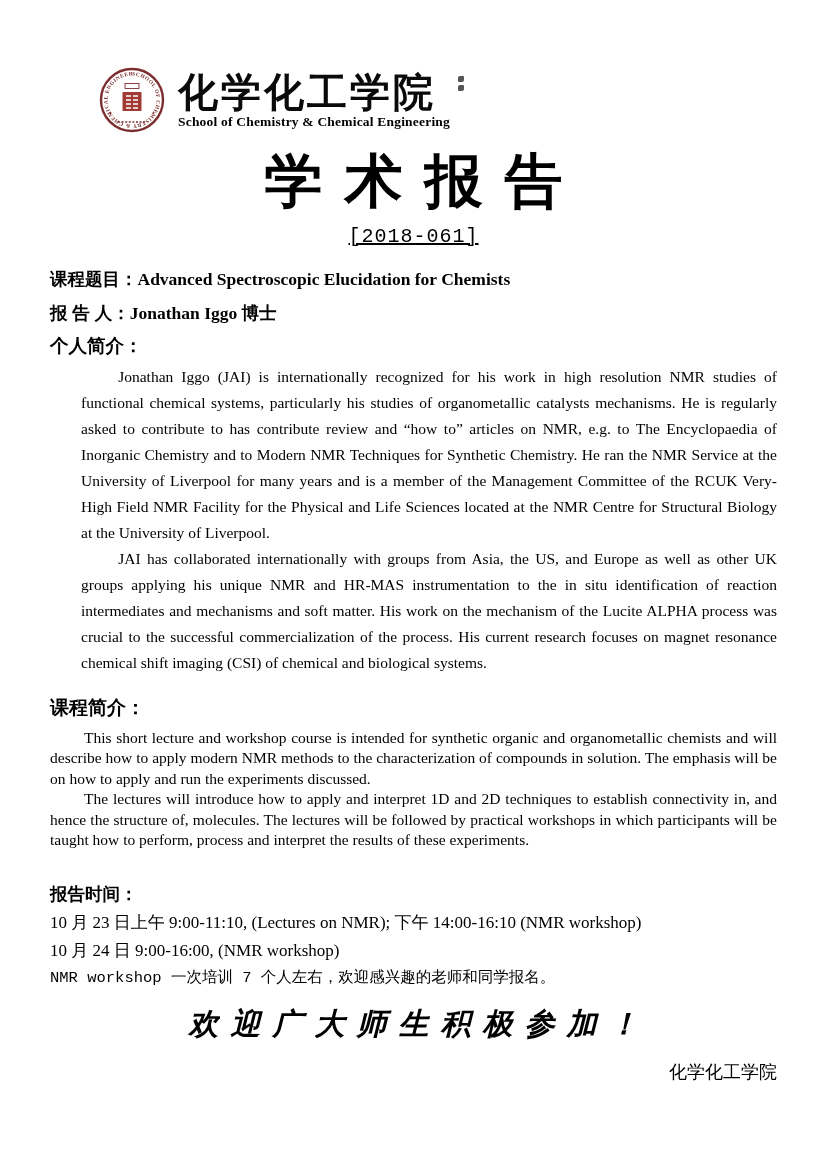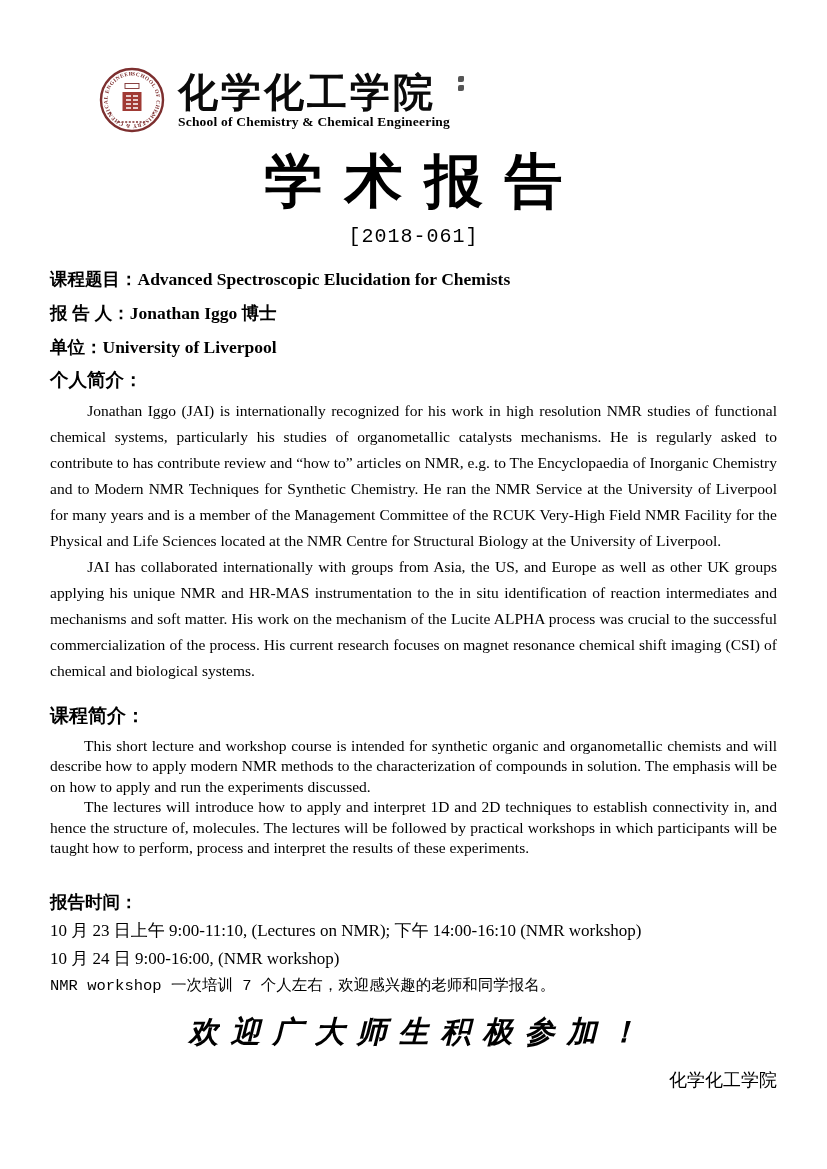--- a/index.html
+++ b/index.html
@@ -34,7 +34,7 @@
   }
   .doc-number {
     text-align:center; margin-top:10px;
-    font-family:"Liberation Mono", monospace; font-size:20px; letter-spacing:1px;
+    font-family:"Liberation Mono", monospace; font-size:20px; letter-spacing:1px;text-decoration:underline;
   }
 
   

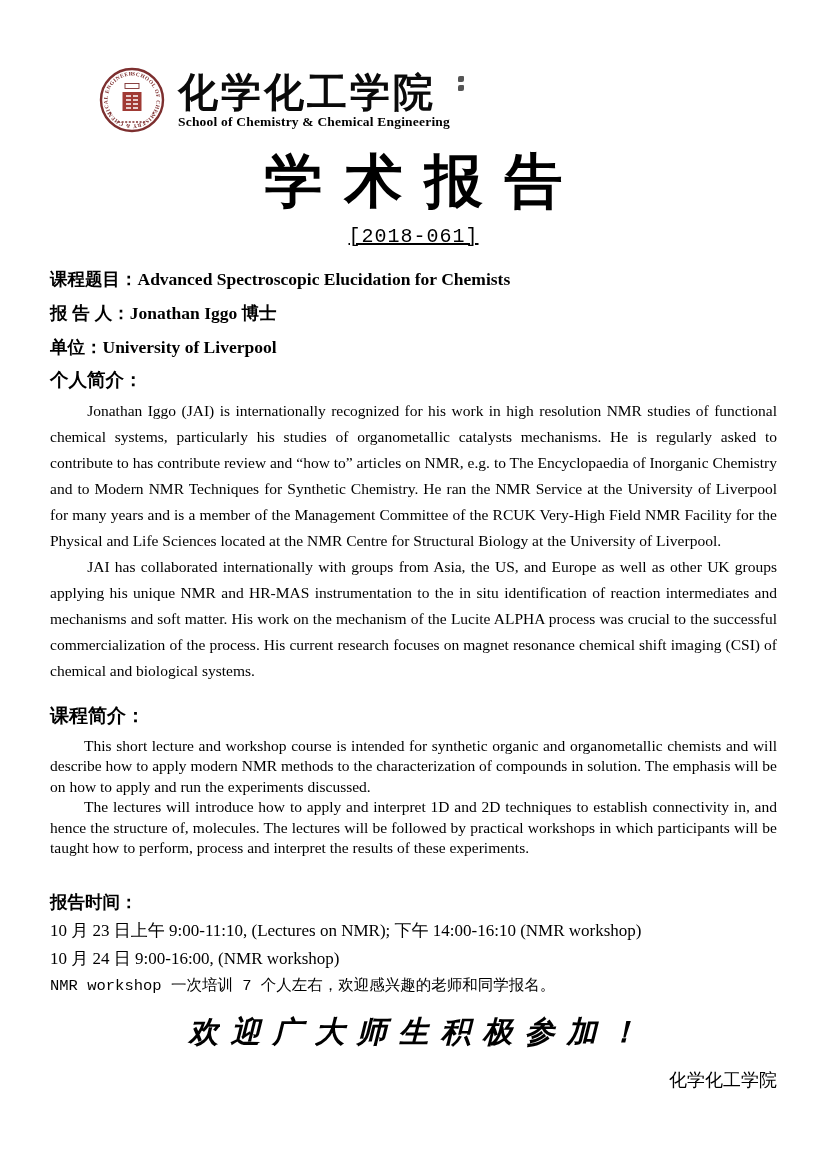--- a/index.html
+++ b/index.html
@@ -120,9 +120,6 @@
       <div class="field-row">
         <span class="field-label">报 告 人：</span><span class="field-value">Jonathan Iggo 博士</span>
       </div>
-      <div class="field-row">
-        <span class="field-label">单位：</span><span class="field-value">University of Liverpool</span>
-      </div>
     </div>
 
     <div class="section-heading">个人简介：</div>

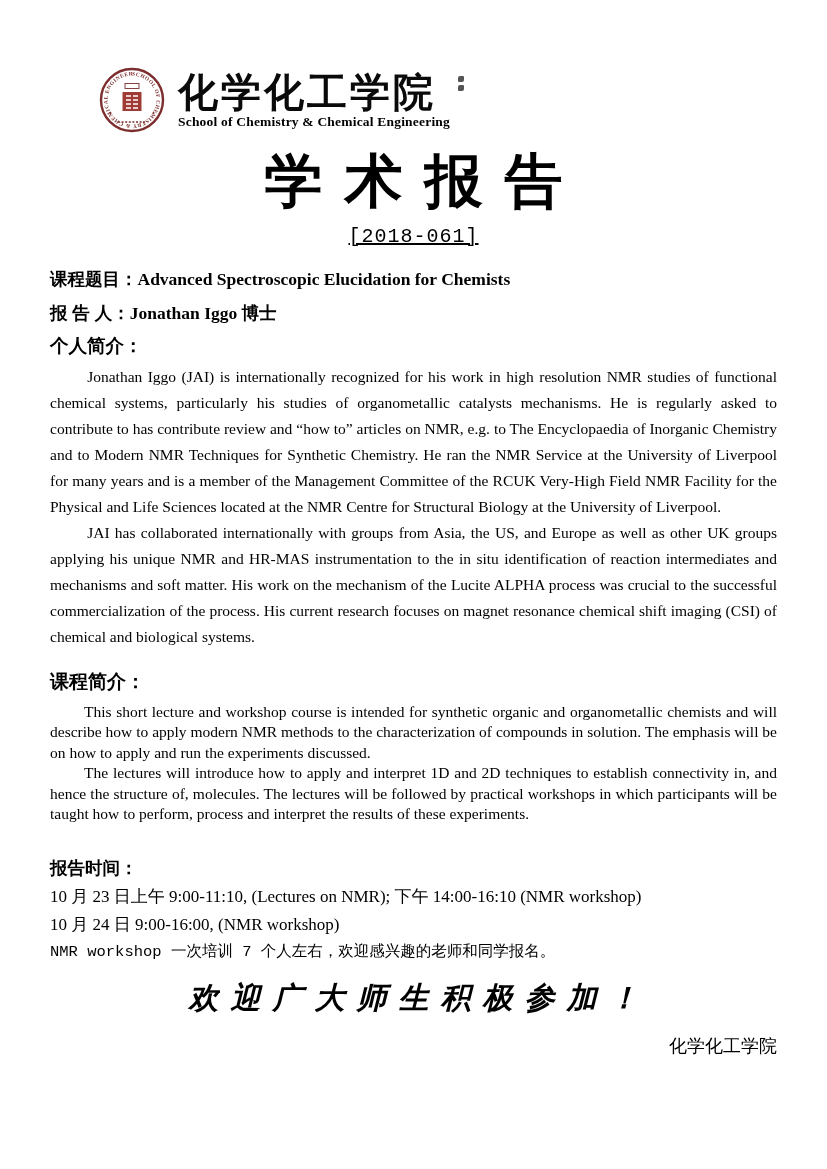--- a/index.html
+++ b/index.html
@@ -52,6 +52,7 @@
   .bio p {
     font-size:15.5px; line-height:26px; text-align:justify;
     text-indent:2.4em;
+    margin-left:31px;
   }
   .bio { margin-top:2px; }
 

